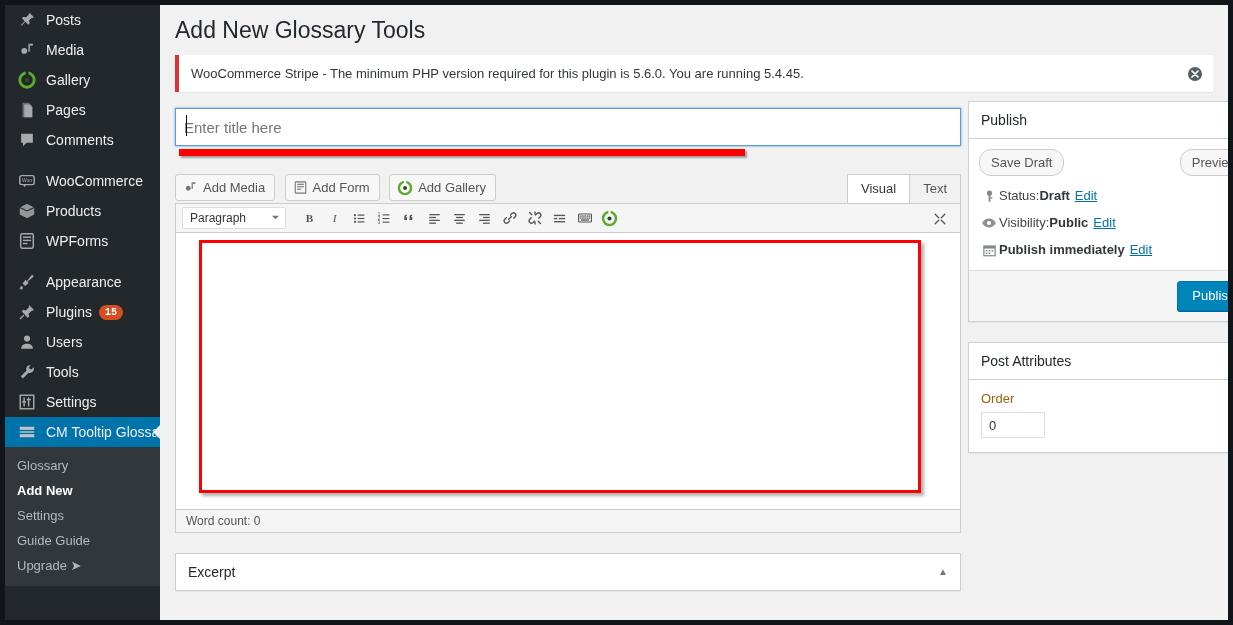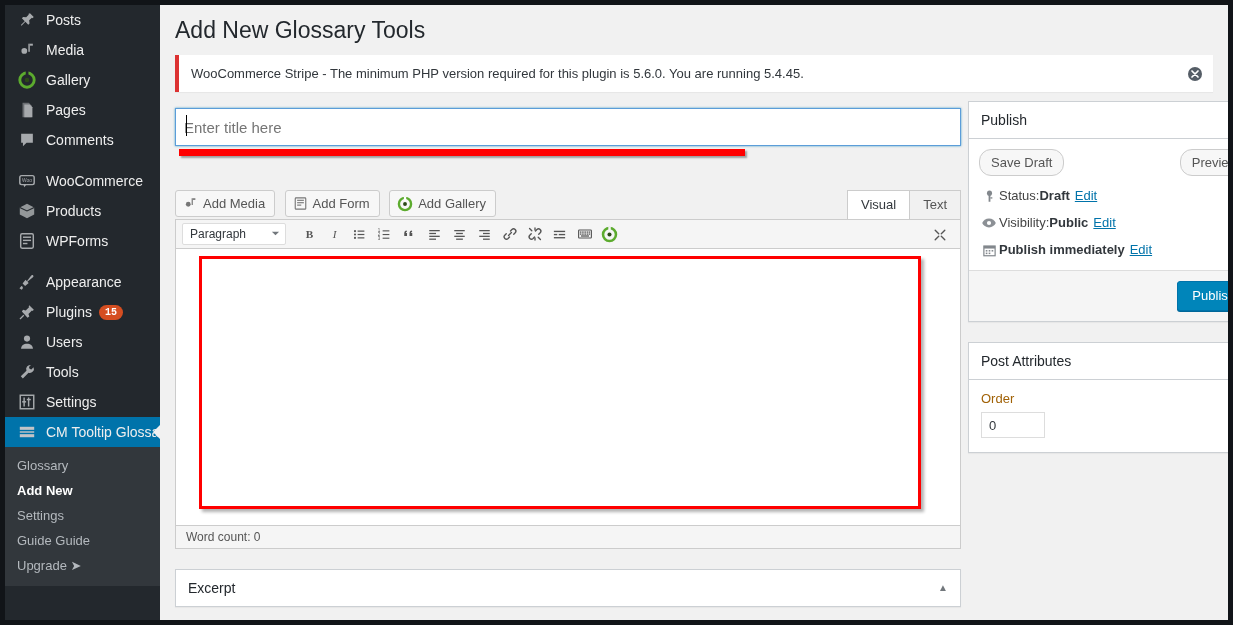--- a/index.html
+++ b/index.html
@@ -91,7 +91,7 @@
   }
 
   
-  #editor-wrap { margin-top: 44px; position: relative; }
+  #editor-wrap { margin-top: 28px; position: relative; }
   #media-bar { height: 29px; position: relative; }
   .mediabtn {
     display: inline-flex; align-items: center; height: 27px;

